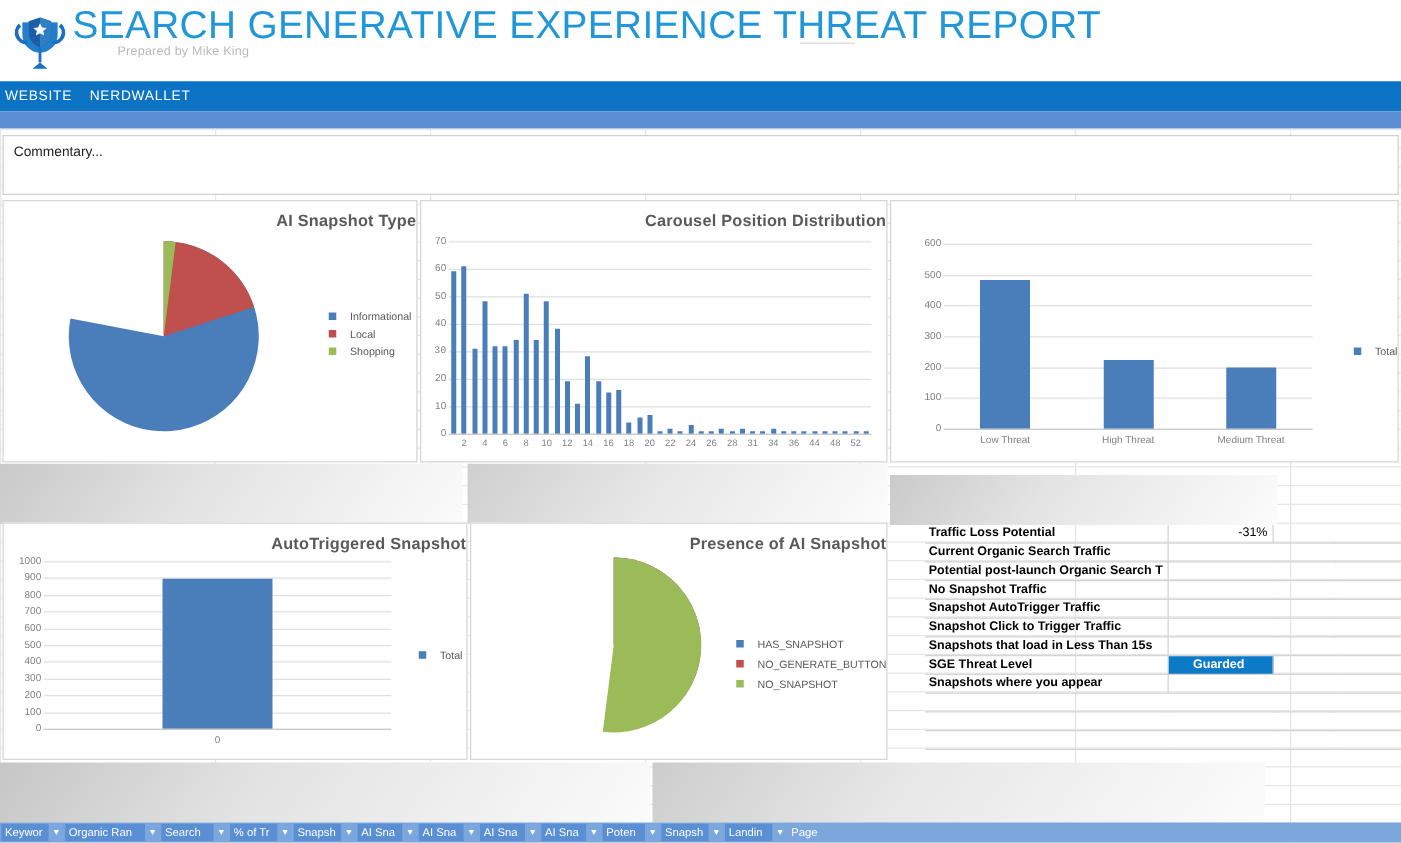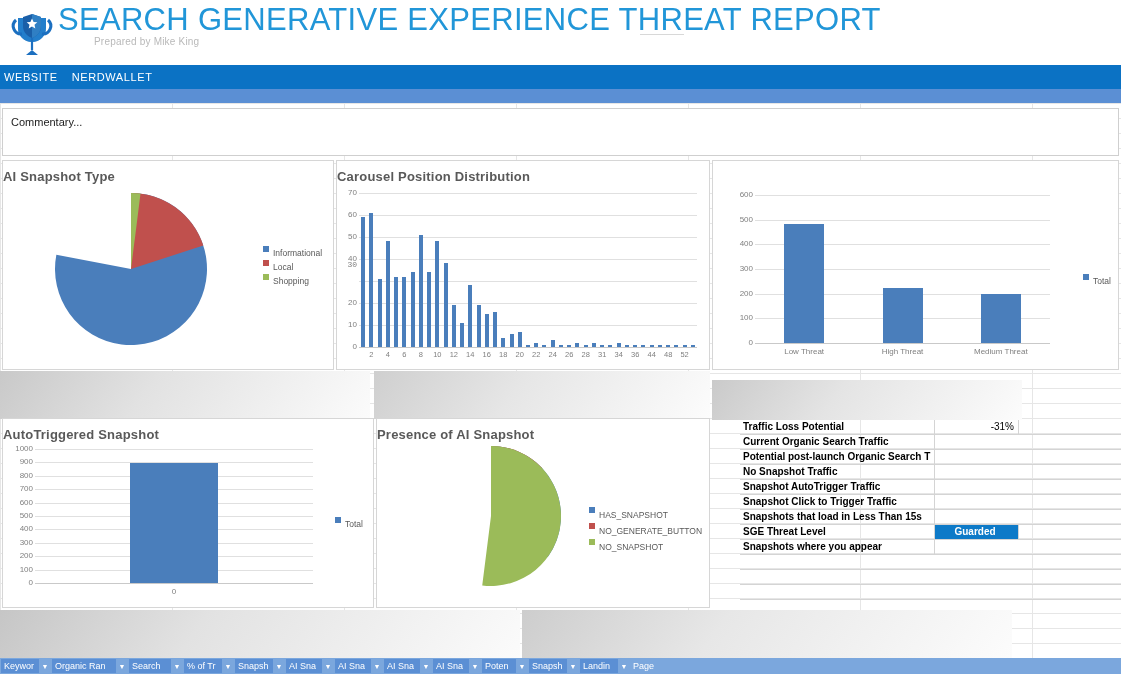--- a/index.html
+++ b/index.html
@@ -56,7 +56,7 @@
   .panel { position:absolute; background:#ffffff; }
   .panel-border { border:1px solid #d6d6d6; }
   .chart-title {
-    text-align:left; font-size:13px; font-weight:bold; color:#595959;
+    text-align:right; font-size:13px; font-weight:bold; color:#595959;
     letter-spacing:0.2px; padding-top:8px;
   }
 

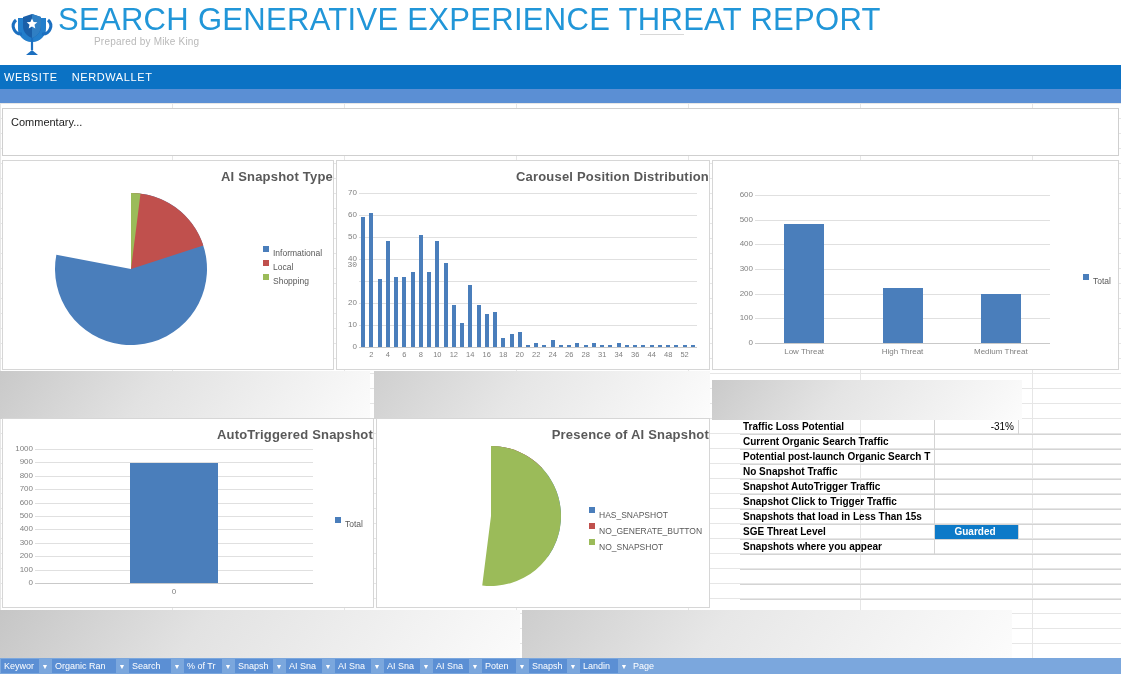--- a/index.html
+++ b/index.html
@@ -61,7 +61,7 @@
   }
 
   .legend { position:absolute; font-size:8.5px; color:#595959; line-height:14px; }
-  .legend-row { display:flex; gap:4px; white-space:nowrap; }
+  .legend-row { display:flex; align-items:center; gap:11px; white-space:nowrap; }
   .legend-swatch { width:6px; height:6px; display:inline-block; }
 
   .axis-label { position:absolute; font-size:8px; color:#808080; text-align:right; }

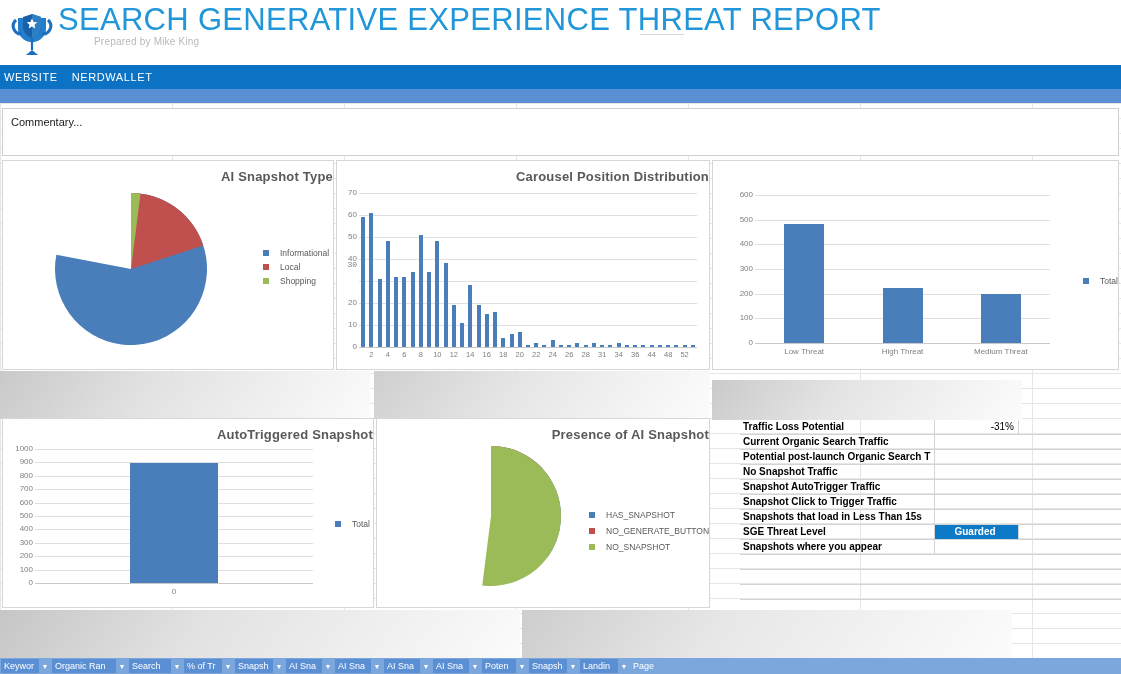--- a/index.html
+++ b/index.html
@@ -226,7 +226,7 @@
       <div class="hgrid" style="left: 22px; top: 118px; width: 338px;"></div>
       <div class="axis-label" style="left: -6px; top: 113px; width: 26px;">20</div>
       <div class="hgrid" style="left: 22px; top: 96px; width: 338px;"></div>
-      <div class="axis-label" style="left: -6px; top: 75px; width: 26px; font-family: Liberation Mono, monospace;">30</div>
+      <div class="axis-label" style="left: -6px; top: 91px; width: 26px; font-family: Liberation Mono, monospace;">30</div>
       <div class="hgrid" style="left: 22px; top: 74px; width: 338px;"></div>
       <div class="axis-label" style="left: -6px; top: 69px; width: 26px;">40</div>
       <div class="hgrid" style="left: 22px; top: 52px; width: 338px;"></div>

